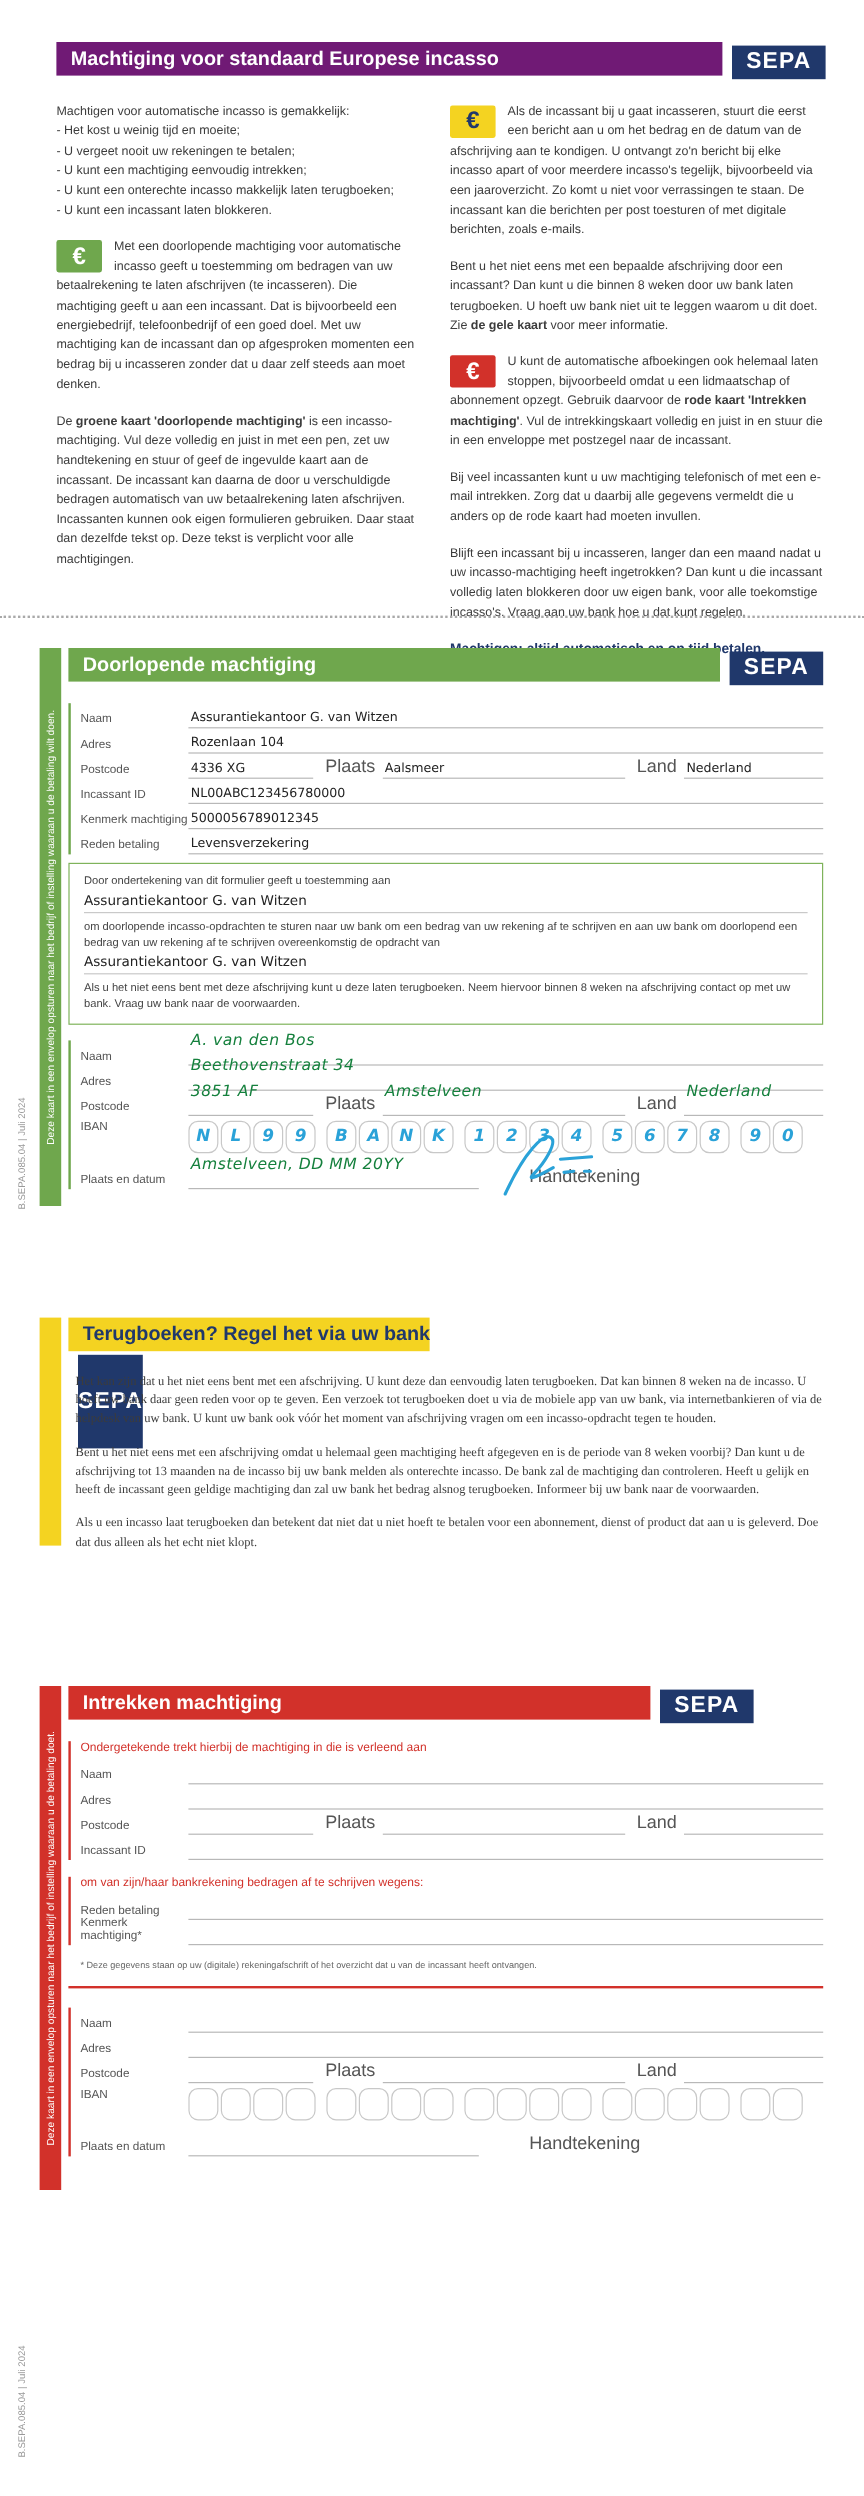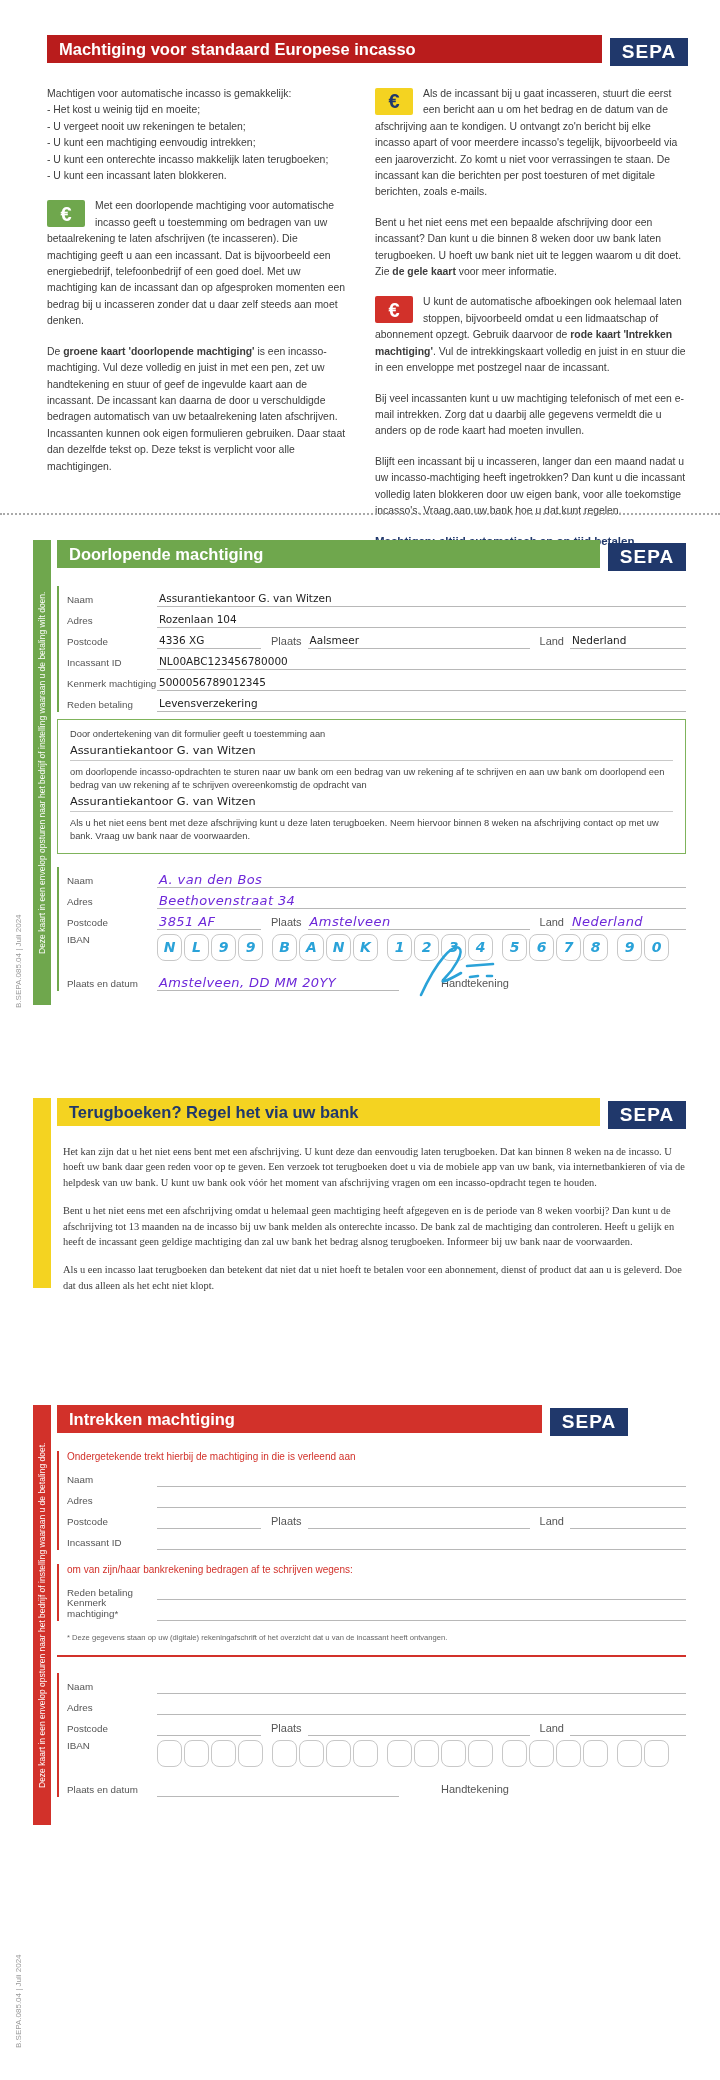--- a/index.html
+++ b/index.html
@@ -8,7 +8,7 @@
   
   .hdr{display:flex;align-items:flex-start;}
   .bar{flex:1;height:28px;line-height:28px;padding-left:12px;font-size:16.5px;font-weight:bold;color:#fff;}
-  .bar.navy{background:#b91c1c;}
+  .bar.navy{background:#701a75;}
   .bar.green{background:#6fa74d;}
   .bar.yellow{background:#f4d321;color:#20386b;}
   .bar.red{background:#d2312a;}

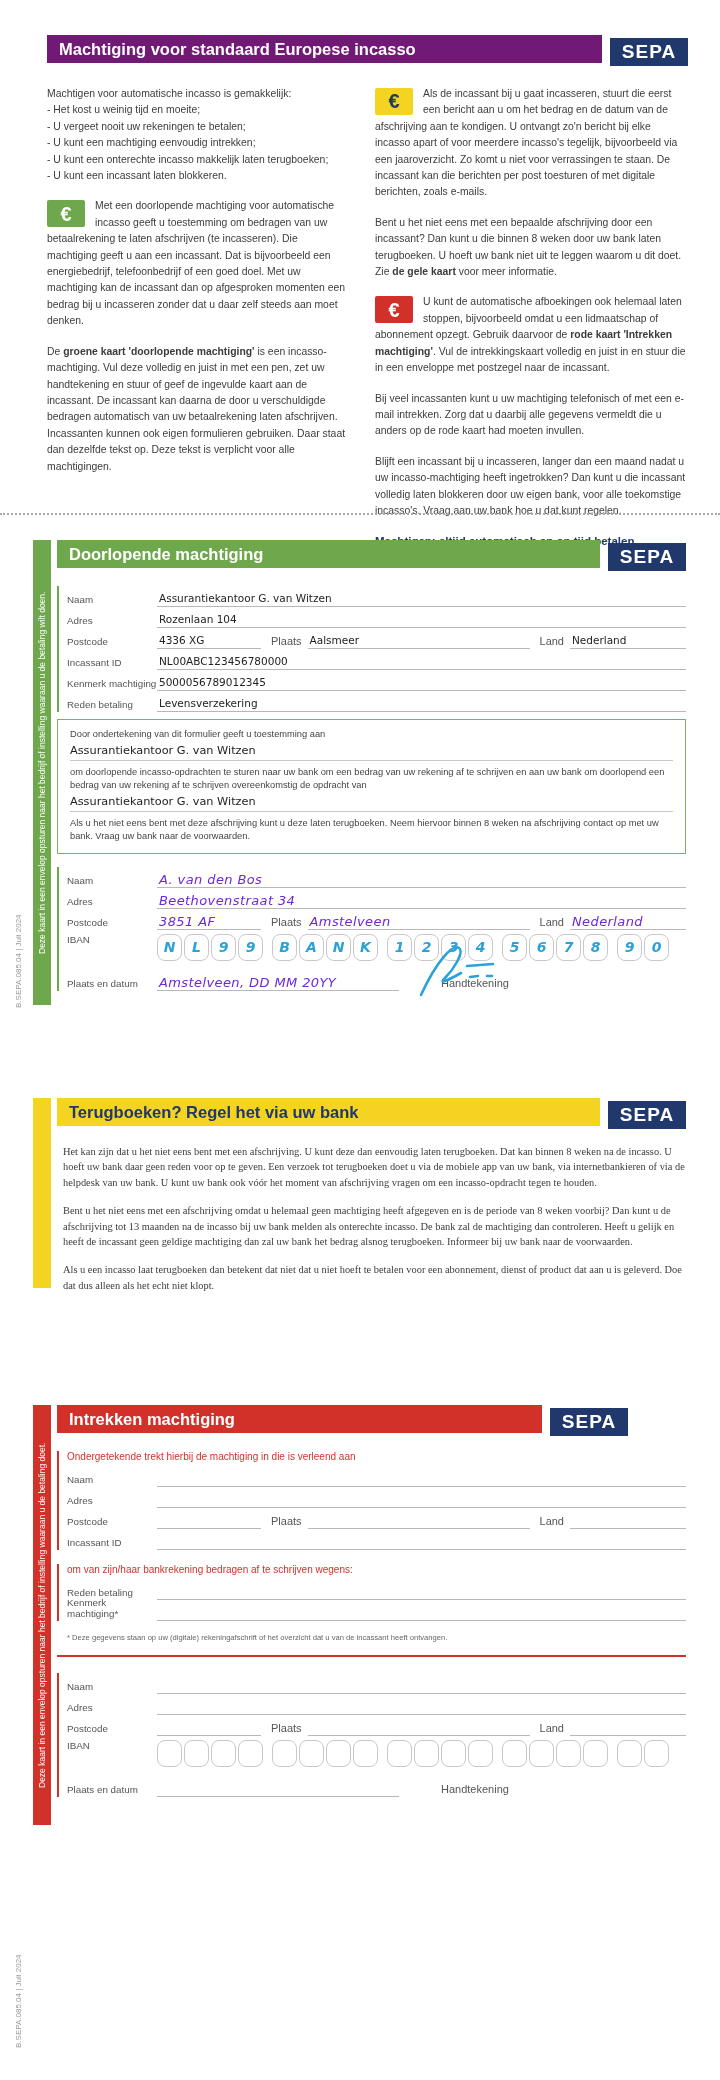--- a/index.html
+++ b/index.html
@@ -49,7 +49,7 @@
   .fline.pc{flex:0 0 100px;}
   .fline.land{flex:0 0 112px;}
   .fline.pd{flex:0 0 238px;}
-  .inlab{flex:0 0 auto;font-size:11px;color:#555;padding:0 6px 2px 10px;}
+  .inlab{flex:0 0 auto;font-size:15px;color:#555;padding:0 6px 2px 10px;}
   .inlab.sig{padding-left:42px;}
   .hand{font-family:"DejaVu Sans",sans-serif;font-style:italic;color:#6d28d9;
         font-size:13px;letter-spacing:0.4px;padding-bottom:0;}

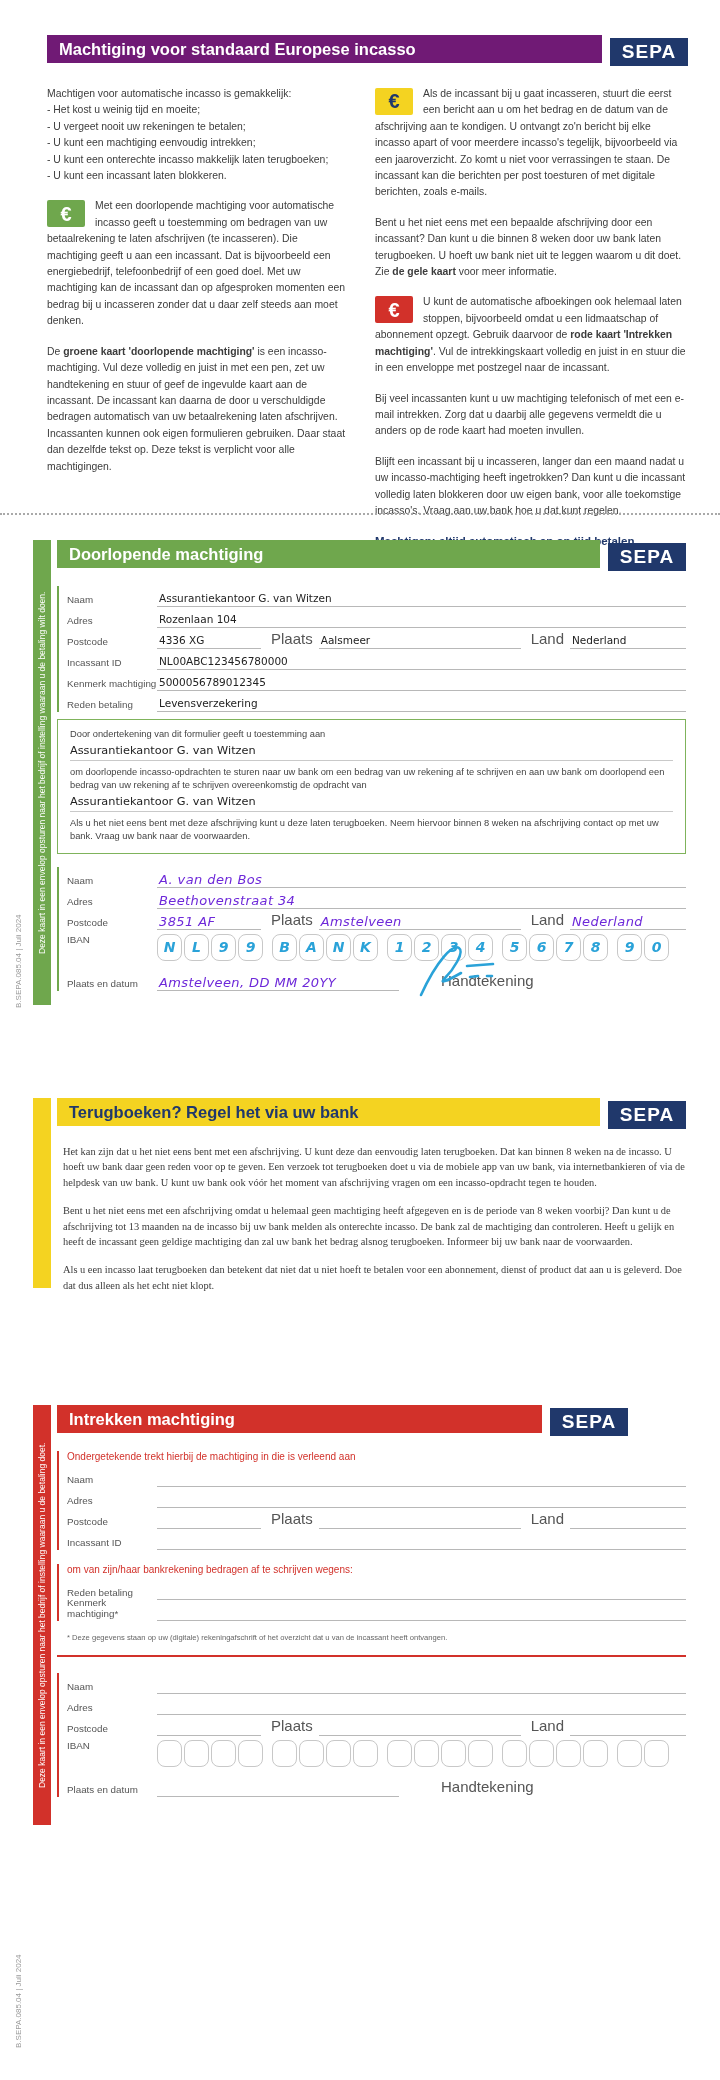--- a/index.html
+++ b/index.html
@@ -51,8 +51,8 @@
   .fline.pd{flex:0 0 238px;}
   .inlab{flex:0 0 auto;font-size:15px;color:#555;padding:0 6px 2px 10px;}
   .inlab.sig{padding-left:42px;}
-  .hand{font-family:"DejaVu Sans",sans-serif;font-style:italic;color:#6d28d9;
-        font-size:13px;letter-spacing:0.4px;padding-bottom:0;}
+  .hand{font-family:"DejaVu Sans",sans-serif;font-style:italic;color:#15803d;
+        font-size:13px;letter-spacing:0.4px;padding-bottom:12px;}
   
   .gbox{border:1.5px solid #7fb35b;margin-top:7px;padding:8px 12px 9px 12px;}
   .gbox .small{font-size:9.3px;color:#444;line-height:13.5px;}

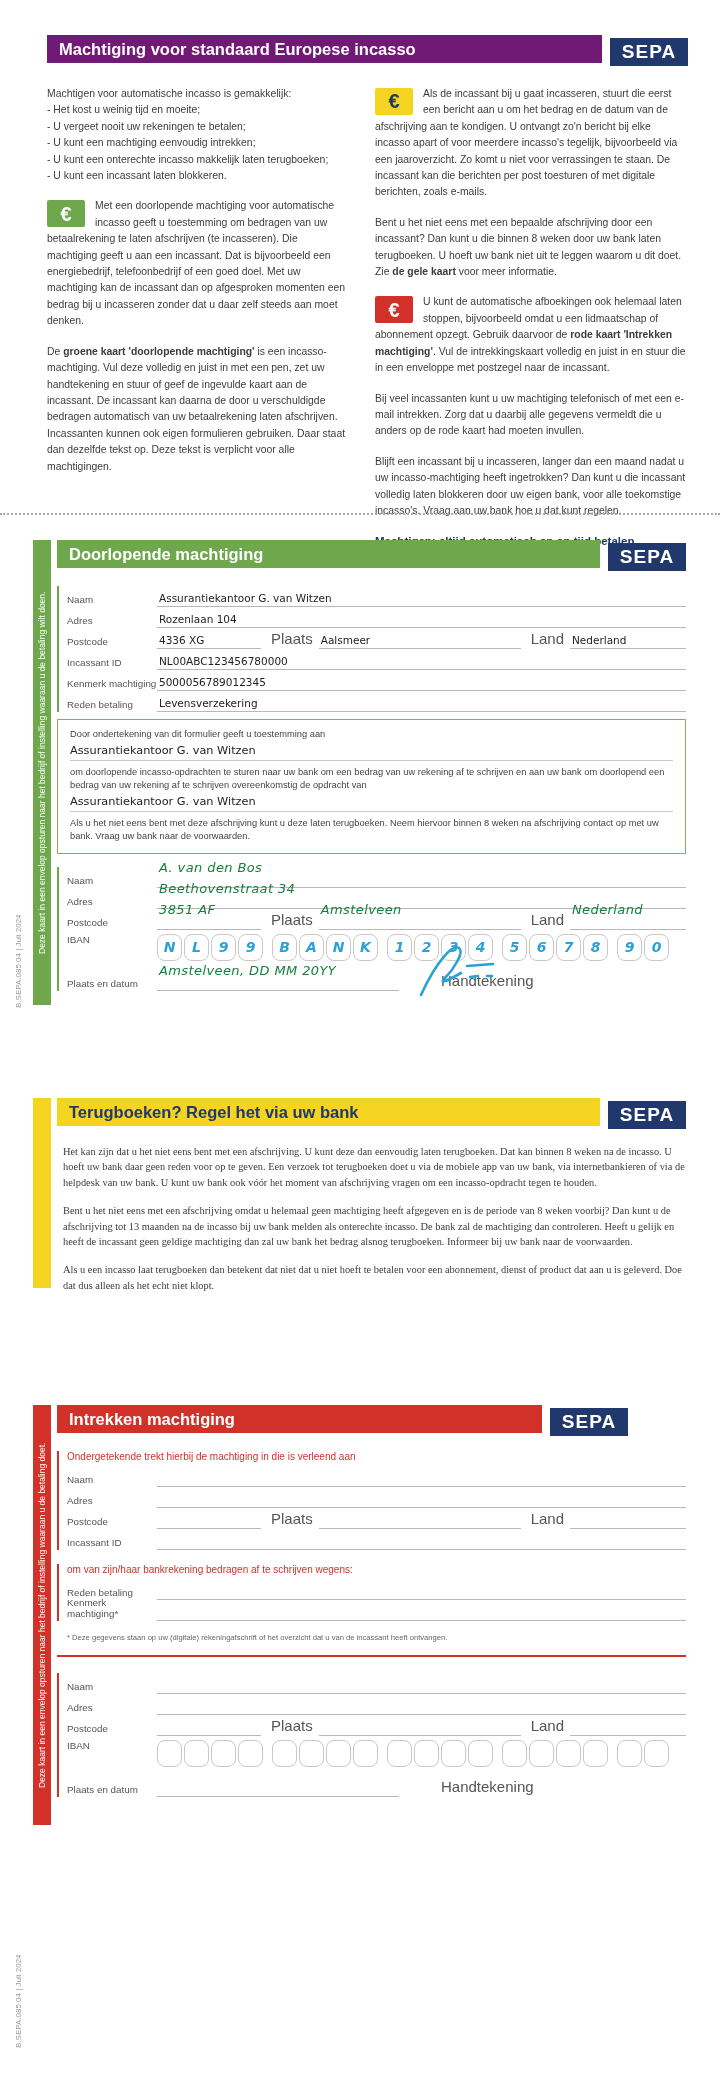--- a/index.html
+++ b/index.html
@@ -250,7 +250,7 @@
 
   <div id="sec-yellow" style="position:absolute;top:1098px;left:0;width:720px;height:200px;">
     <div class="vstrip" style="top:0;height:190px;background:#f4d321;"></div>
-    <div class="hdr" style="position:absolute;left:57px;top:0;width:629px;">
+    <div class="hdr" style="position:absolute;left:57px;top:0;width:629px;flex-direction:column;">
       <div class="bar yellow">
         <span>Terugboeken? Regel het via uw bank</span>
       </div>

